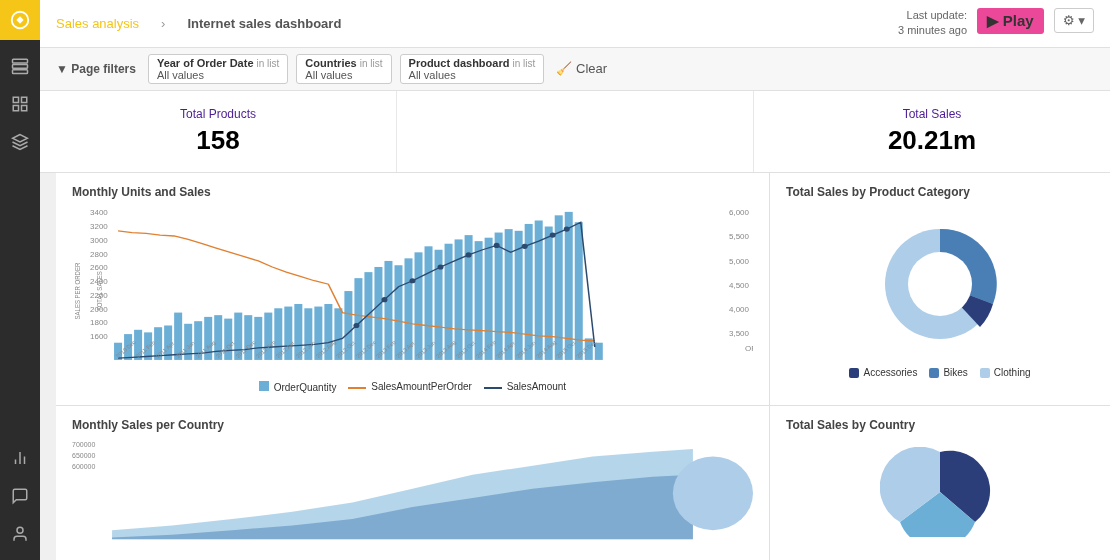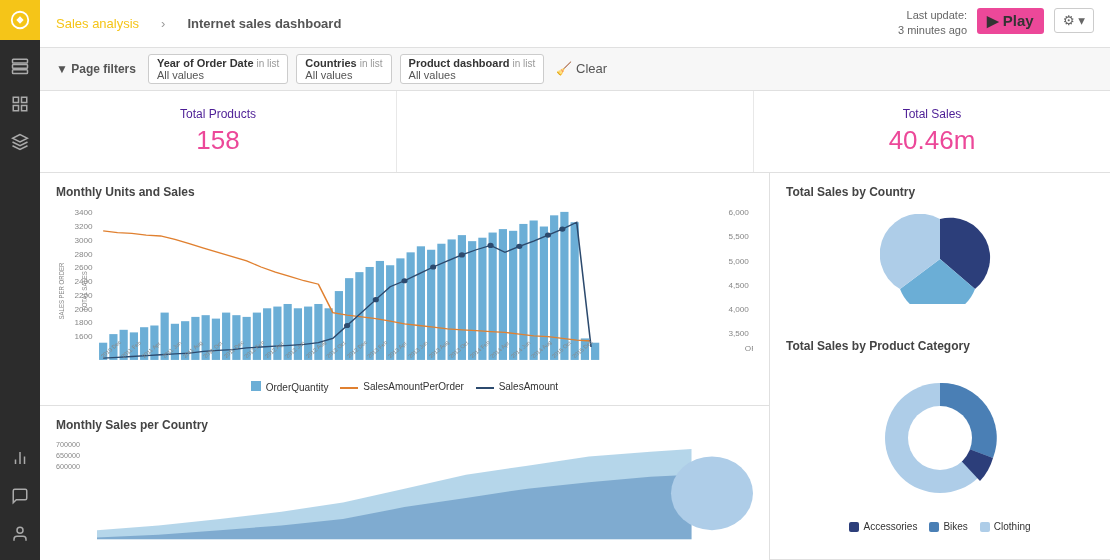--- a/index.html
+++ b/index.html
@@ -42,7 +42,7 @@
     .kpi-card { flex: 1; padding: 16px 20px; text-align: center; border-right: 1px solid #e8e8e8; }
     .kpi-card:last-child { border-right: none; }
     .kpi-label { font-size: 12px; color: #4c1d95; margin-bottom: 4px; }
-    .kpi-value { font-size: 26px; font-weight: 400; color: #ec4899; }
+    .kpi-value { font-size: 26px; font-weight: 700; color: #000000; }
 
     
     .charts-area { flex: 1; display: flex; overflow: hidden; }

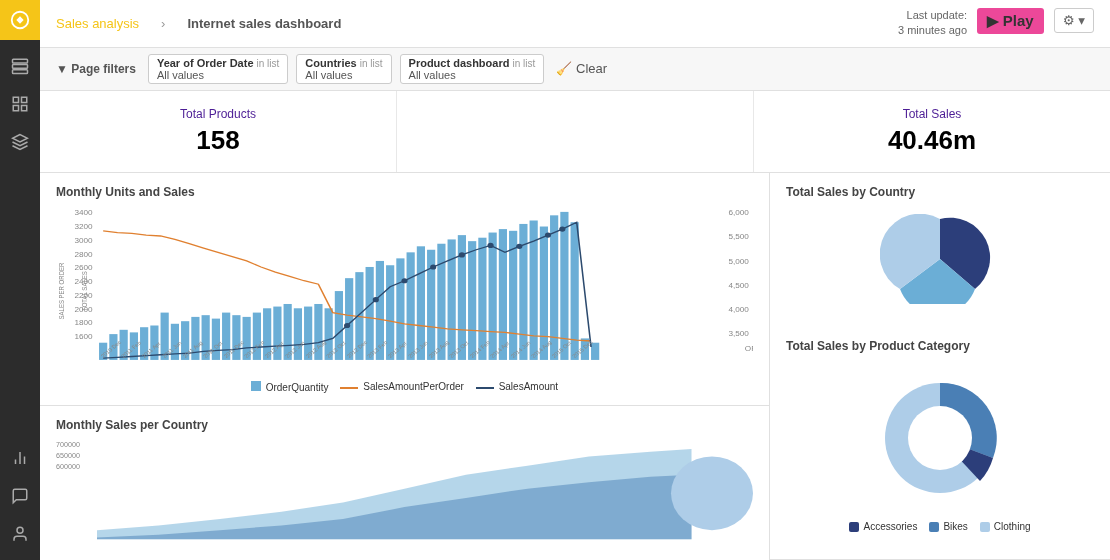--- a/index.html
+++ b/index.html
@@ -173,7 +173,7 @@
     </div>
     <div class="kpi-card">
       <div class="kpi-label">Total Sales</div>
-      <div class="kpi-value">40.46m</div>
+      <div class="kpi-value">20.21m</div>
     </div>
   </div>
 

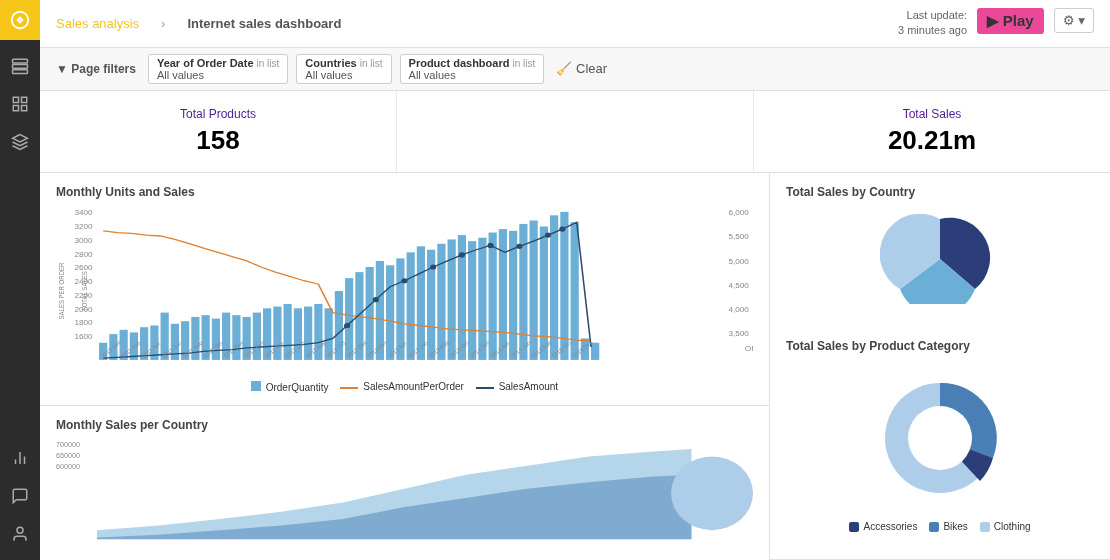--- a/index.html
+++ b/index.html
@@ -46,7 +46,7 @@
 
     
     .charts-area { flex: 1; display: flex; overflow: hidden; }
-    .charts-left { flex: 1; display: flex; flex-direction: column; overflow: hidden; border-right: 1px solid #e0e0e0; }
+    .charts-left { flex: 1; display: flex; flex-direction: column; overflow: hidden; border-right: 1px solid #e0e0e0; padding-left: 16px; }
     .charts-right { width: 340px; display: flex; flex-direction: column; }
 
     .chart-panel { flex: 1; background: #fff; padding: 12px 16px; border-bottom: 1px solid #e0e0e0; overflow: hidden; }

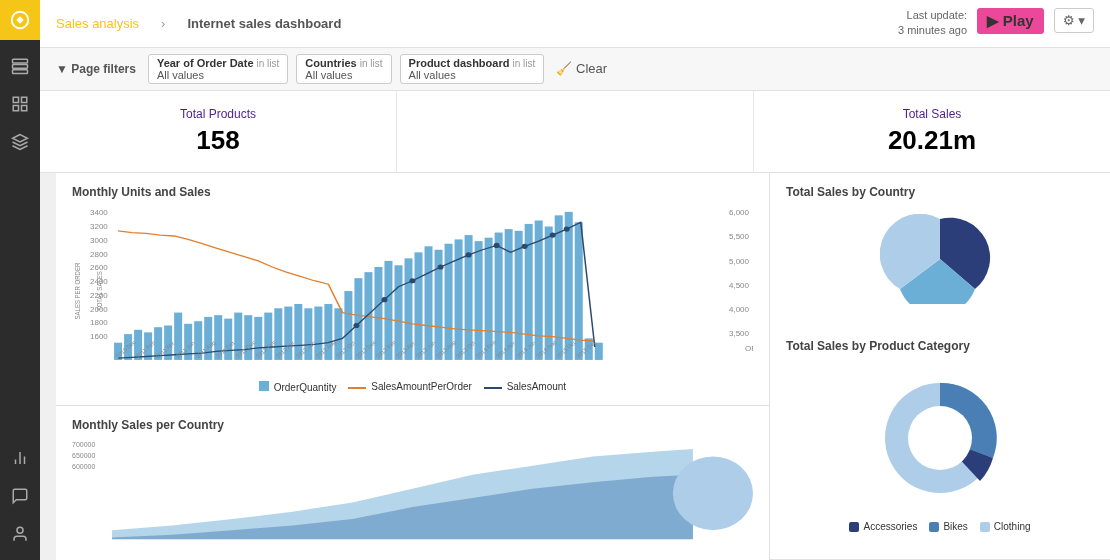--- a/index.html
+++ b/index.html
@@ -324,17 +324,6 @@
 
     <div class="charts-right">
 
-      <div class="chart-panel" style="flex:1; border-bottom:none;">
-        <div class="chart-title">Total Sales by Country</div>
-        <div style="display:flex; align-items:center; justify-content:center; height:calc(100% - 22px);">
-          <svg width="120" height="90" viewBox="0 0 120 90">
-            <path d="M60,45 L60,5 A40,40 0 0,1 95,75 Z" fill="#2c3e7a"></path>
-            <path d="M60,45 L95,75 A40,40 0 0,1 20,75 Z" fill="#6baed6"></path>
-            <path d="M60,45 L20,75 A40,40 0 0,1 60,5 Z" fill="#aecde8"></path>
-          </svg>
-        </div>
-      </div>
-
       <div class="chart-panel" style="flex:1.6; border-bottom: 1px solid #e0e0e0;">
         <div class="chart-title">Total Sales by Product Category</div>
         <div class="donut-container">
@@ -364,6 +353,17 @@
           </div>
         </div>
       </div>
+
+      <div class="chart-panel" style="flex:1; border-bottom:none;">
+        <div class="chart-title">Total Sales by Country</div>
+        <div style="display:flex; align-items:center; justify-content:center; height:calc(100% - 22px);">
+          <svg width="120" height="90" viewBox="0 0 120 90">
+            <path d="M60,45 L60,5 A40,40 0 0,1 95,75 Z" fill="#2c3e7a"></path>
+            <path d="M60,45 L95,75 A40,40 0 0,1 20,75 Z" fill="#6baed6"></path>
+            <path d="M60,45 L20,75 A40,40 0 0,1 60,5 Z" fill="#aecde8"></path>
+          </svg>
+        </div>
+      </div>
     </div>
   </div>
 </div>

